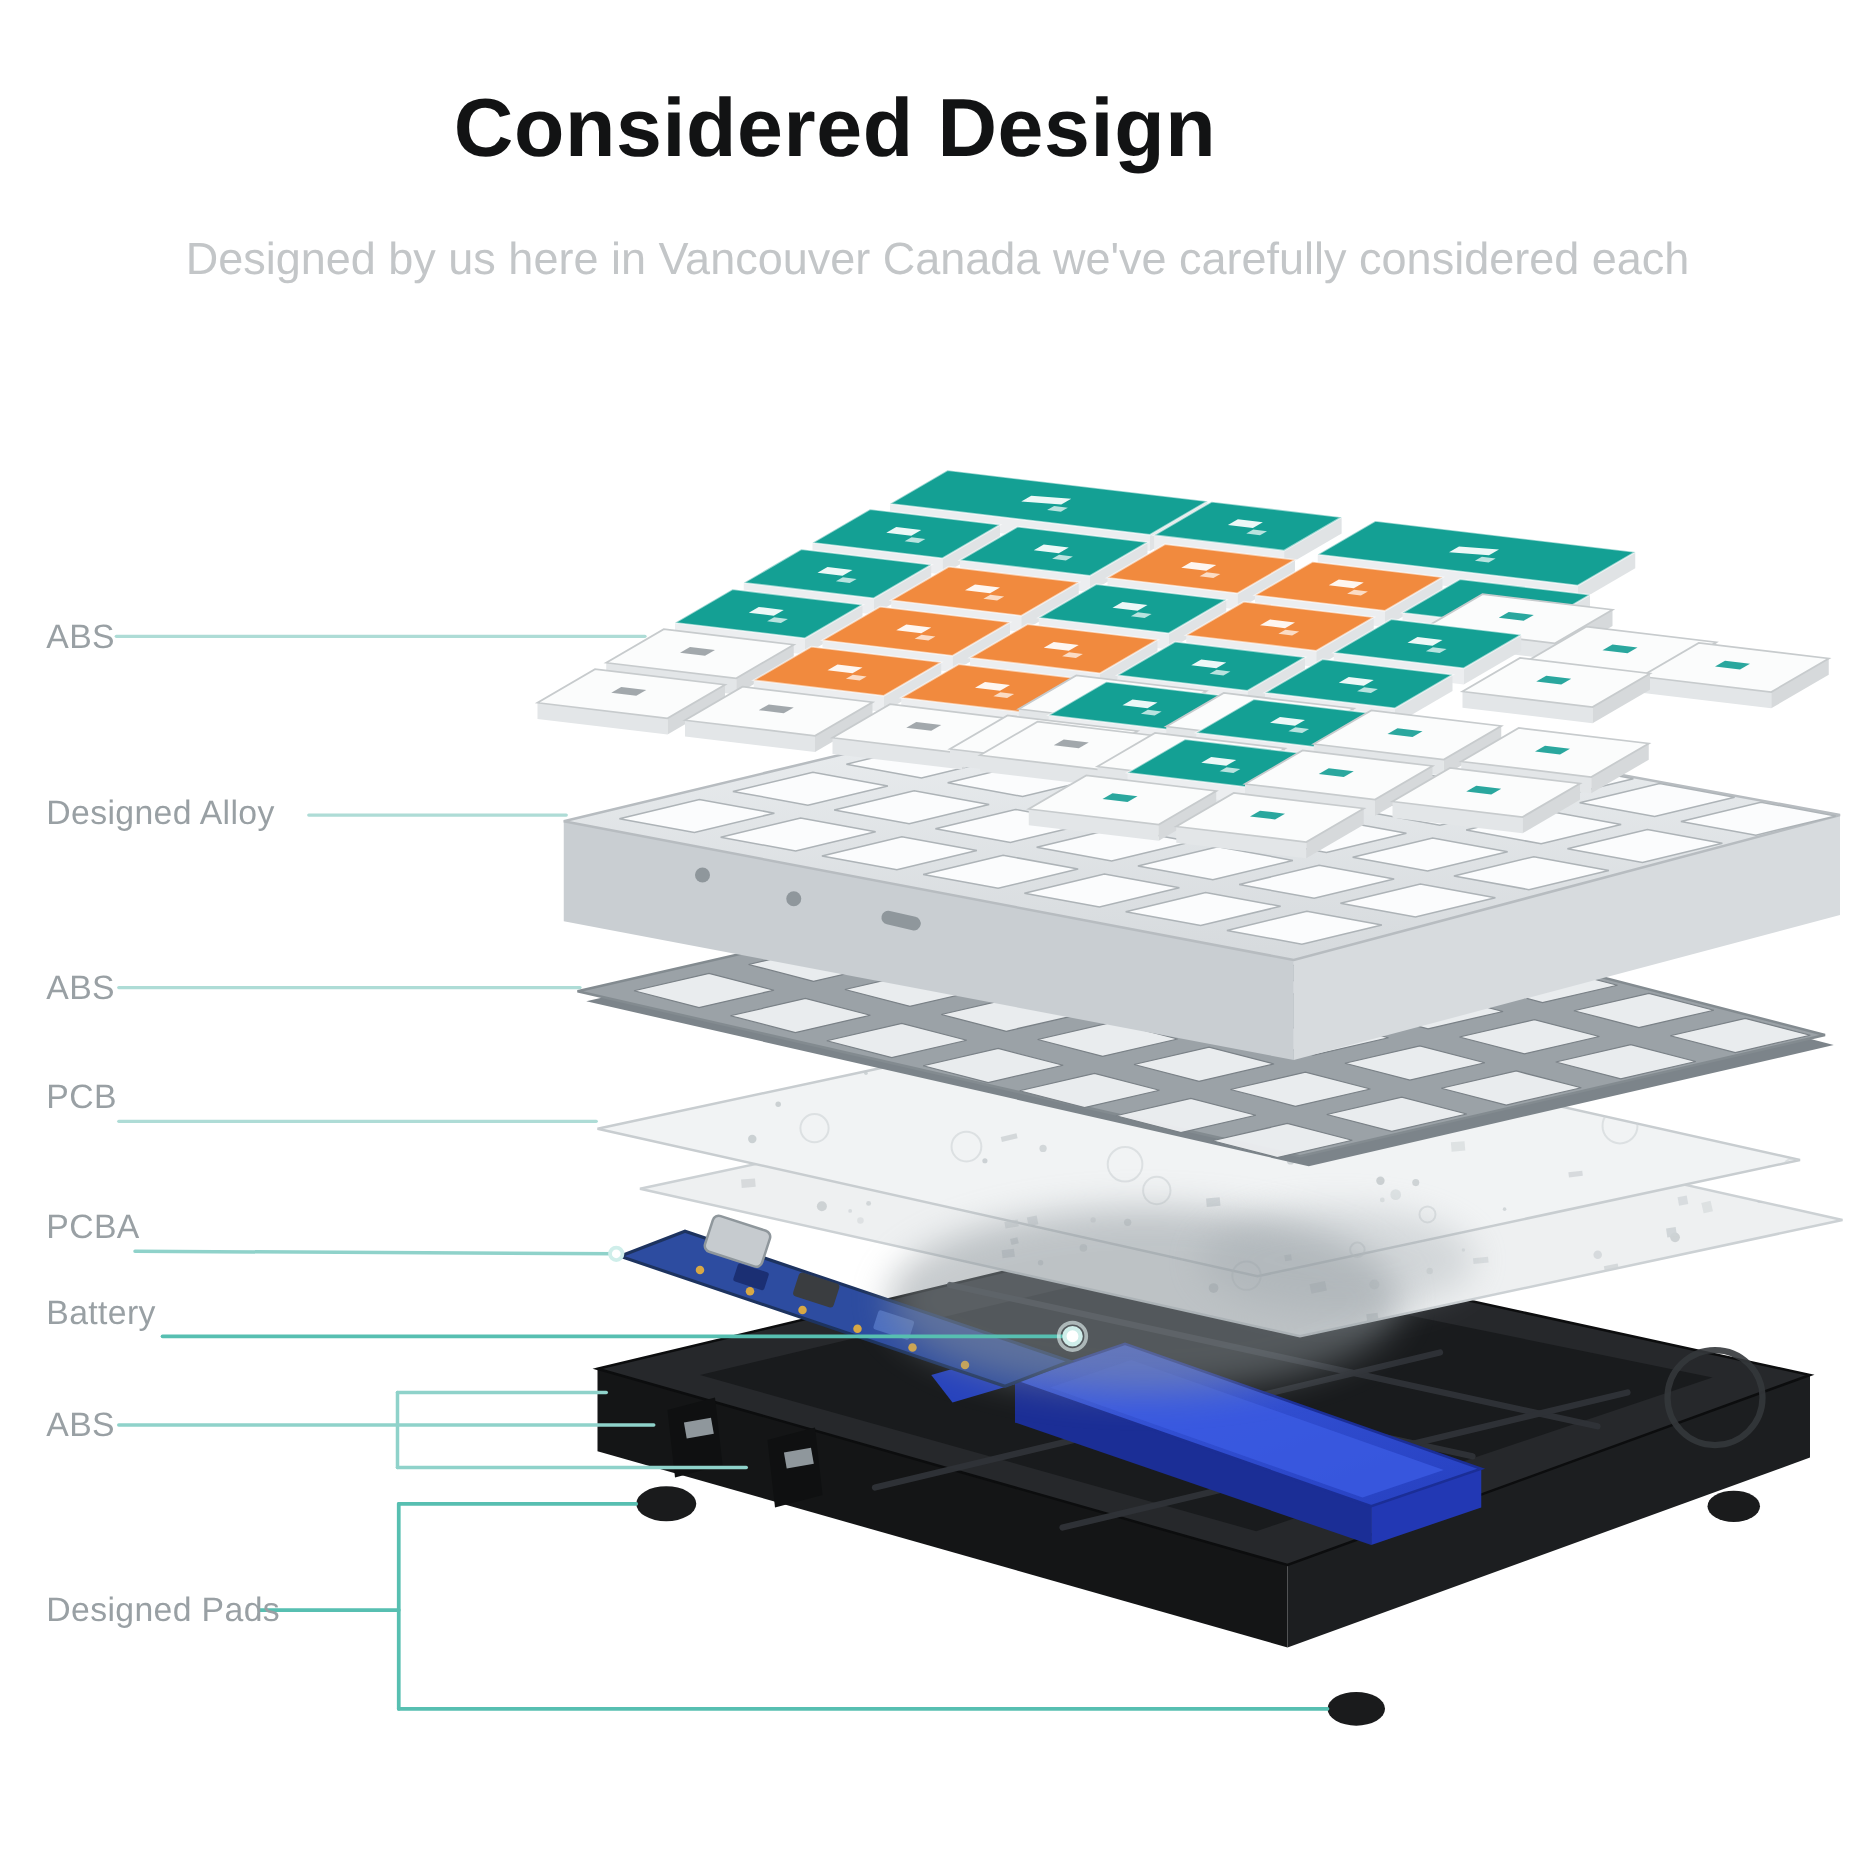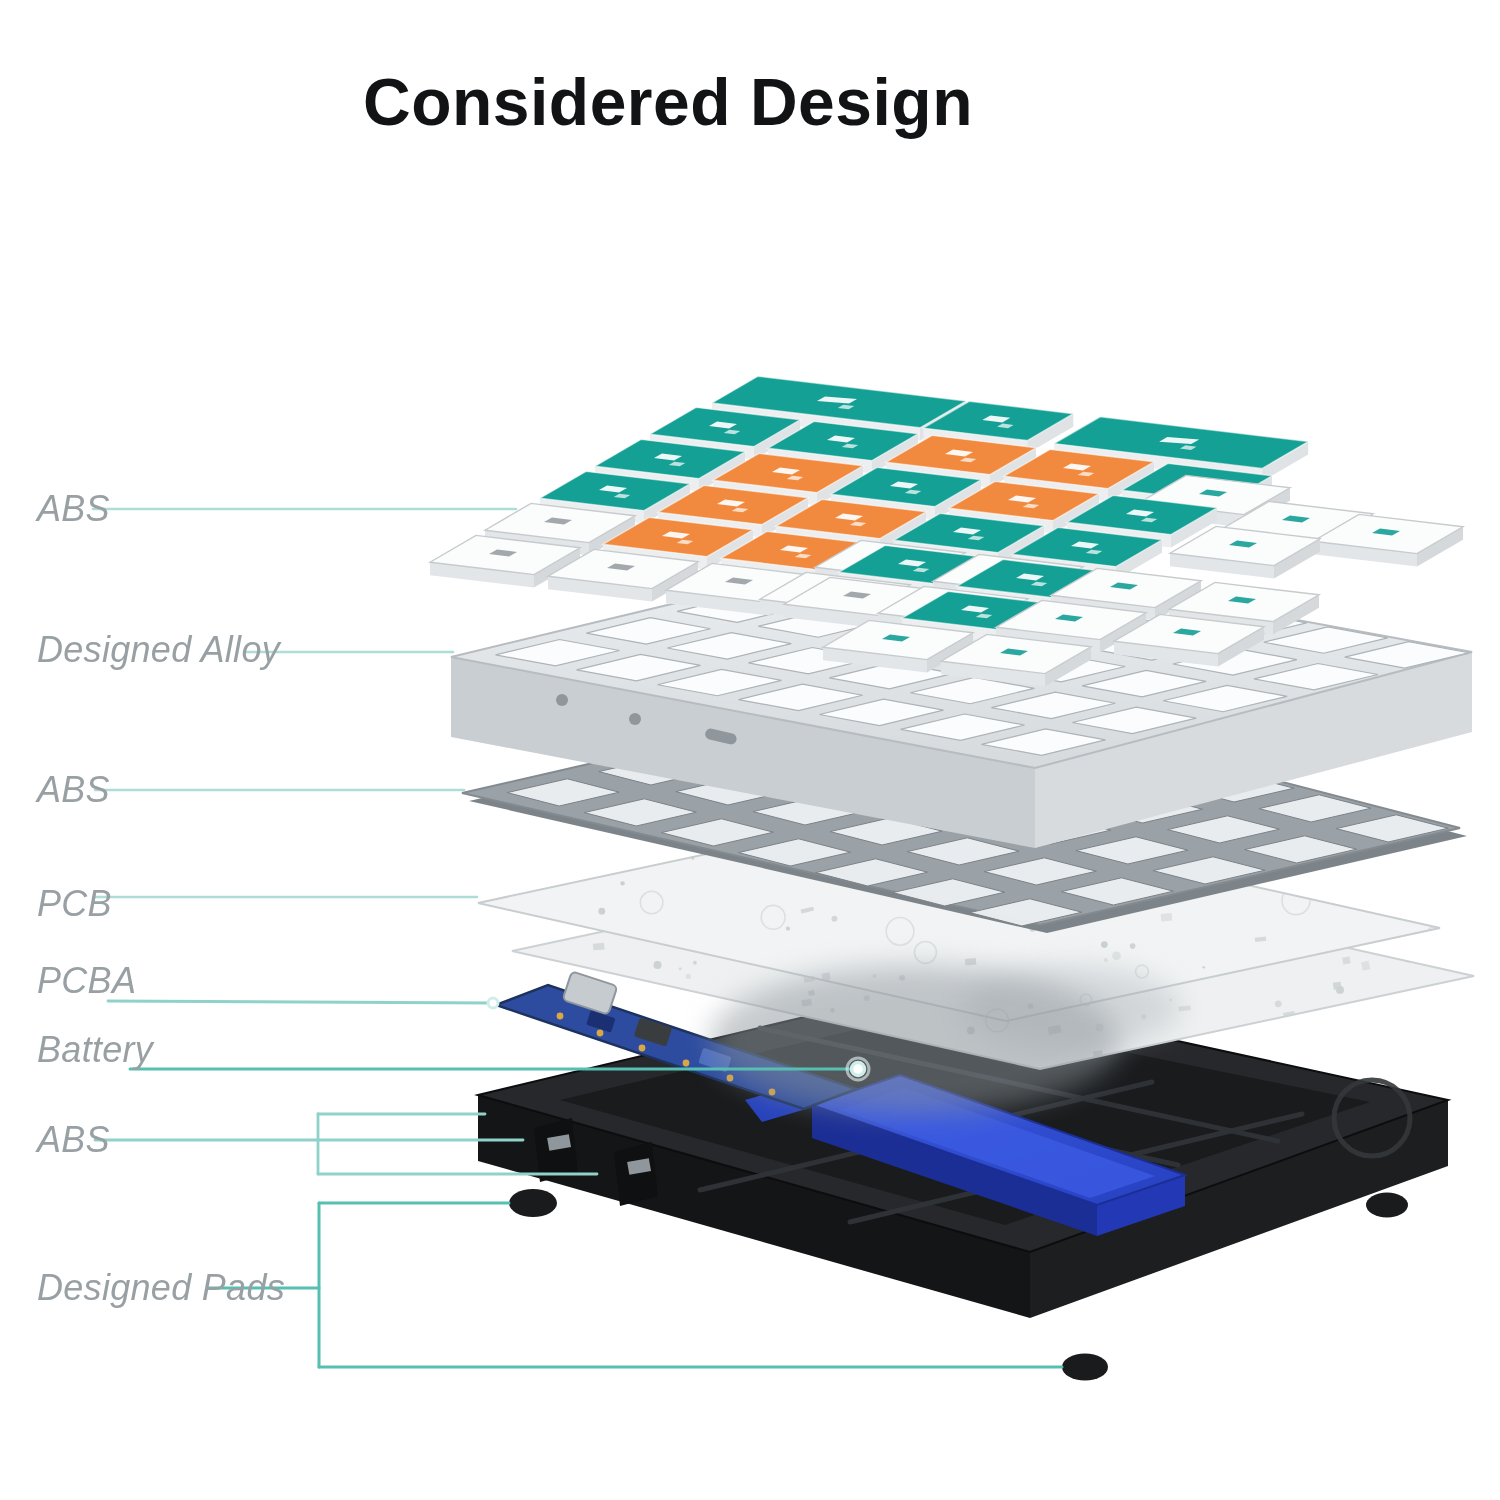--- a/index.html
+++ b/index.html
@@ -32,7 +32,7 @@
 
 <header class="hdr">
   <h1 class="title">Considered Design</h1>
-  <p class="subtitle"><br>
+  <p class="subtitle"><span>Designed by us here in Vancouver Canada we've carefully considered each</span><br>
   </p>
 </header>
 

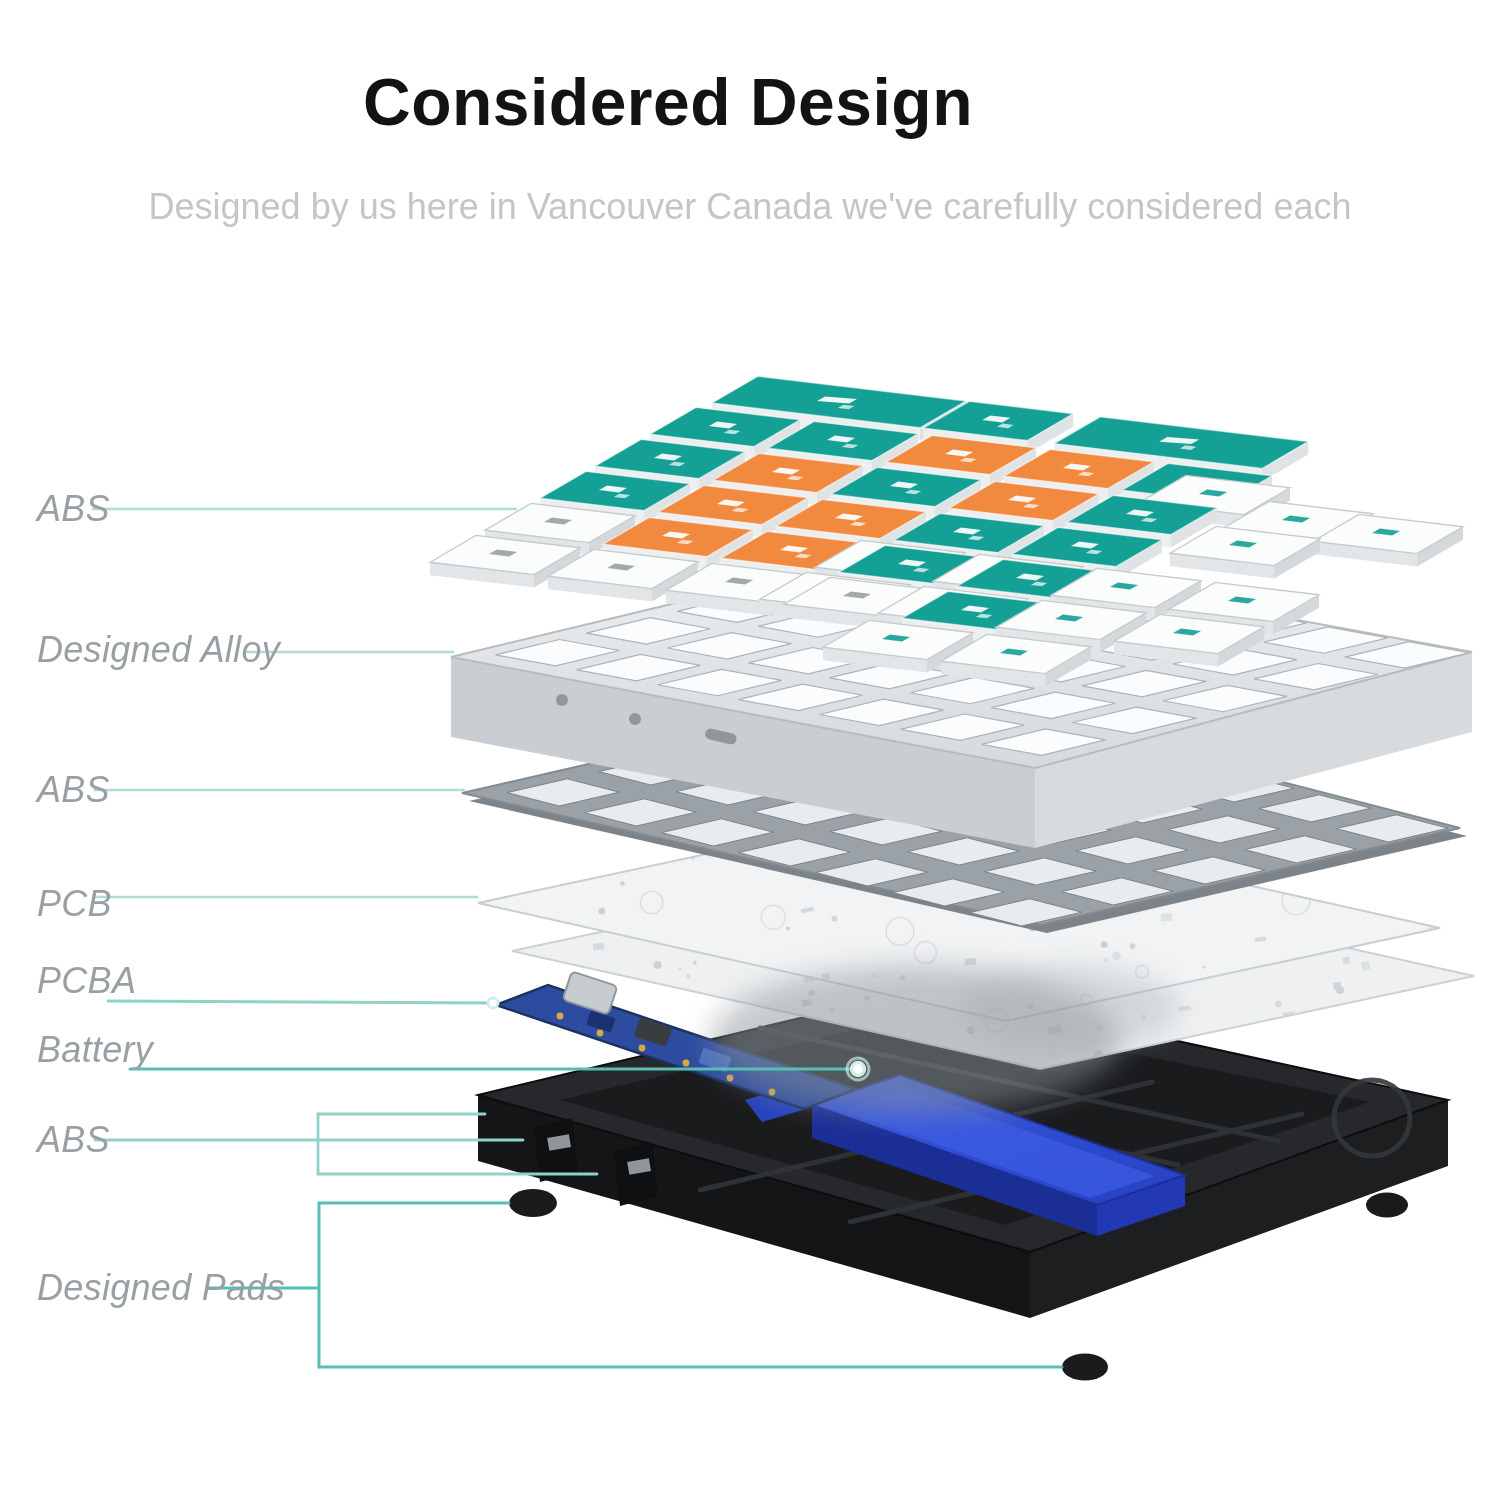--- a/index.html
+++ b/index.html
@@ -20,7 +20,7 @@
   .labels{position:absolute;left:0;top:0;z-index:3;}
   .lbl{
     position:absolute;left:37px;height:32px;line-height:32px;white-space:nowrap;
-    font-size:36px;color:var(--label,#99a0a4);letter-spacing:0.3px;font-style:italic;
+    font-size:27px;color:var(--label,#99a0a4);letter-spacing:0.3px;
   }
   #fig{position:absolute;left:0;top:0;z-index:1;}
   .ldr{fill:none;stroke:var(--leader,#a8dbd4);stroke-width:2.6;stroke-linecap:round;}

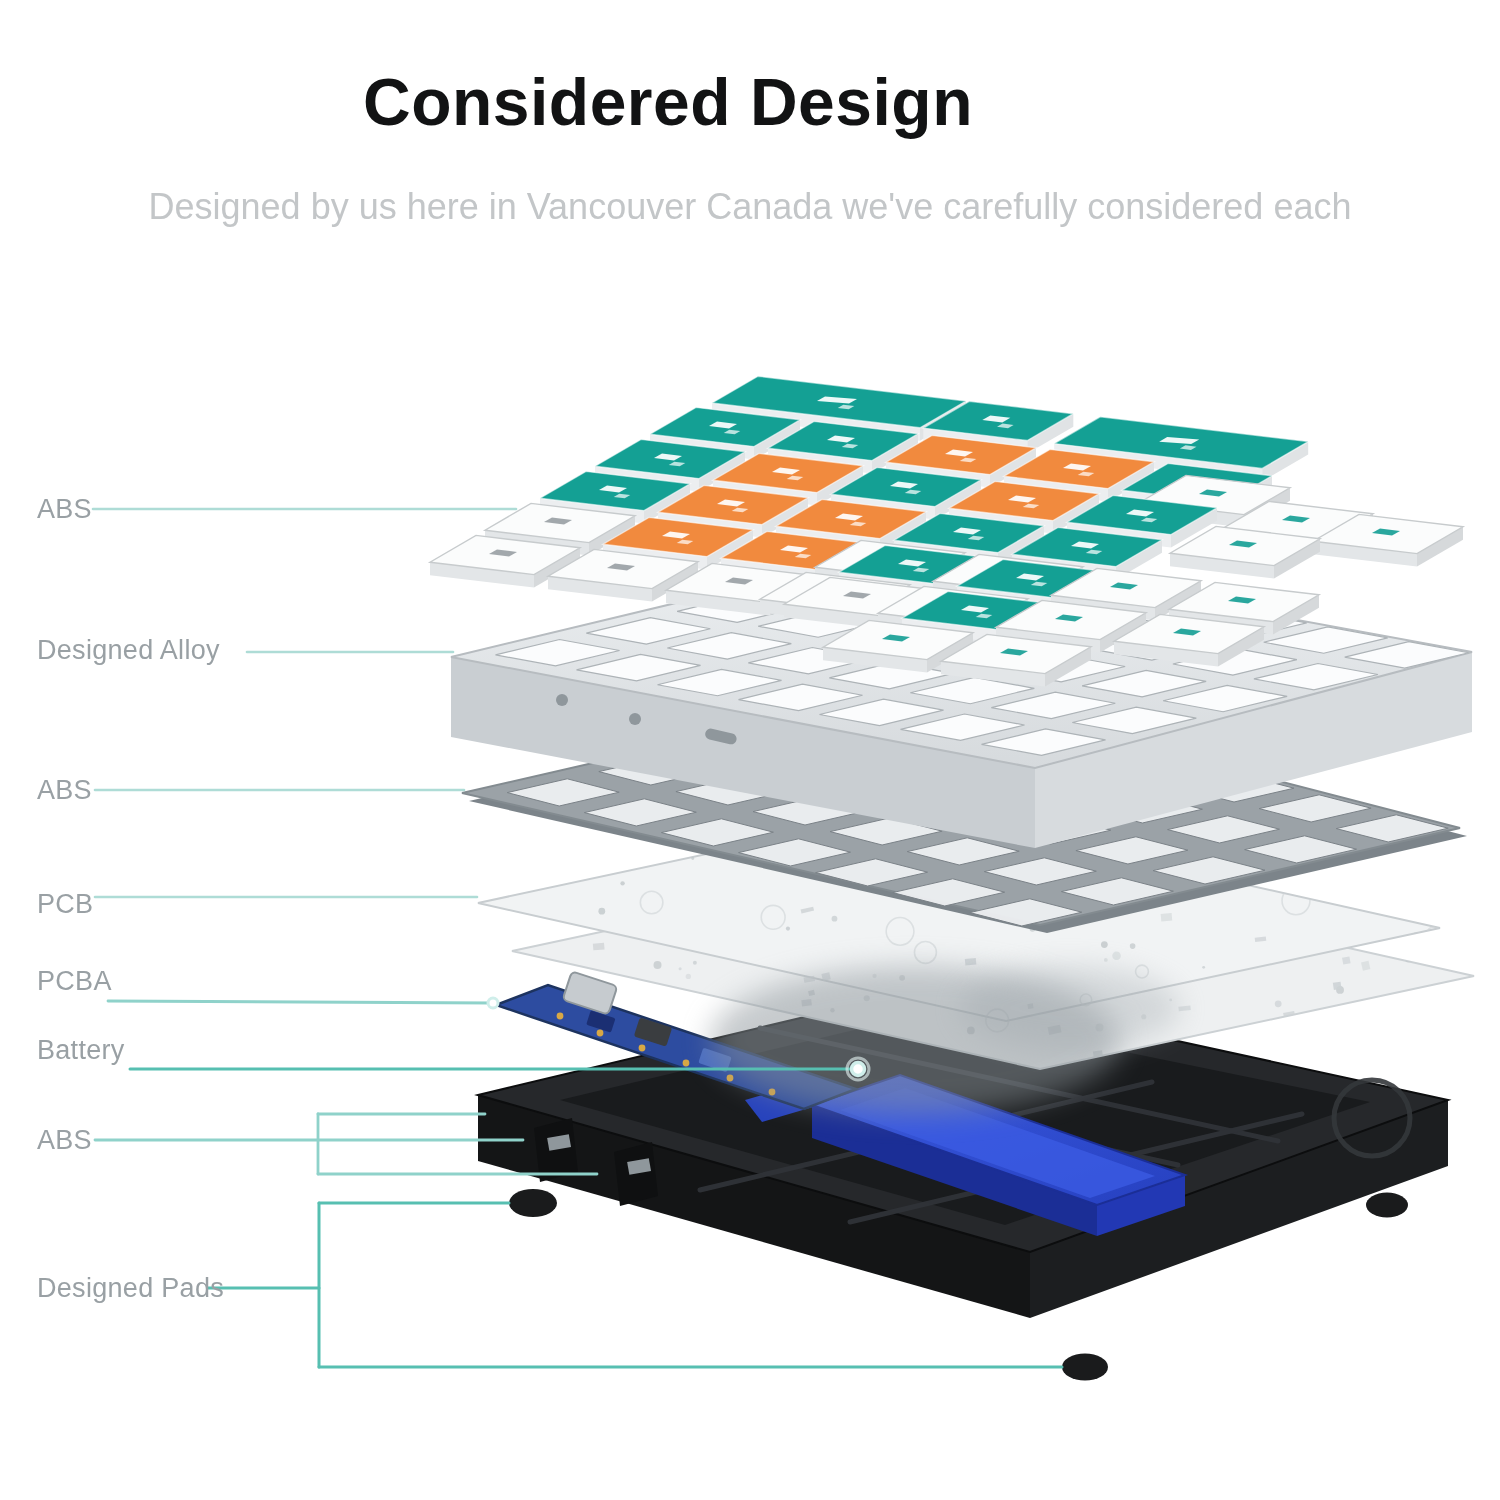--- a/index.html
+++ b/index.html
@@ -40,7 +40,7 @@
   <div class="lbl" style="top:493px">ABS</div>
   <div class="lbl" style="top:634px">Designed Alloy</div>
   <div class="lbl" style="top:774px">ABS</div>
-  <div class="lbl" style="top:888px">PCB</div>
+  <div class="lbl" style="top:861px">PCB</div>
   <div class="lbl" style="top:965px">PCBA</div>
   <div class="lbl" style="top:1034px">Battery</div>
   <div class="lbl" style="top:1124px">ABS</div>

